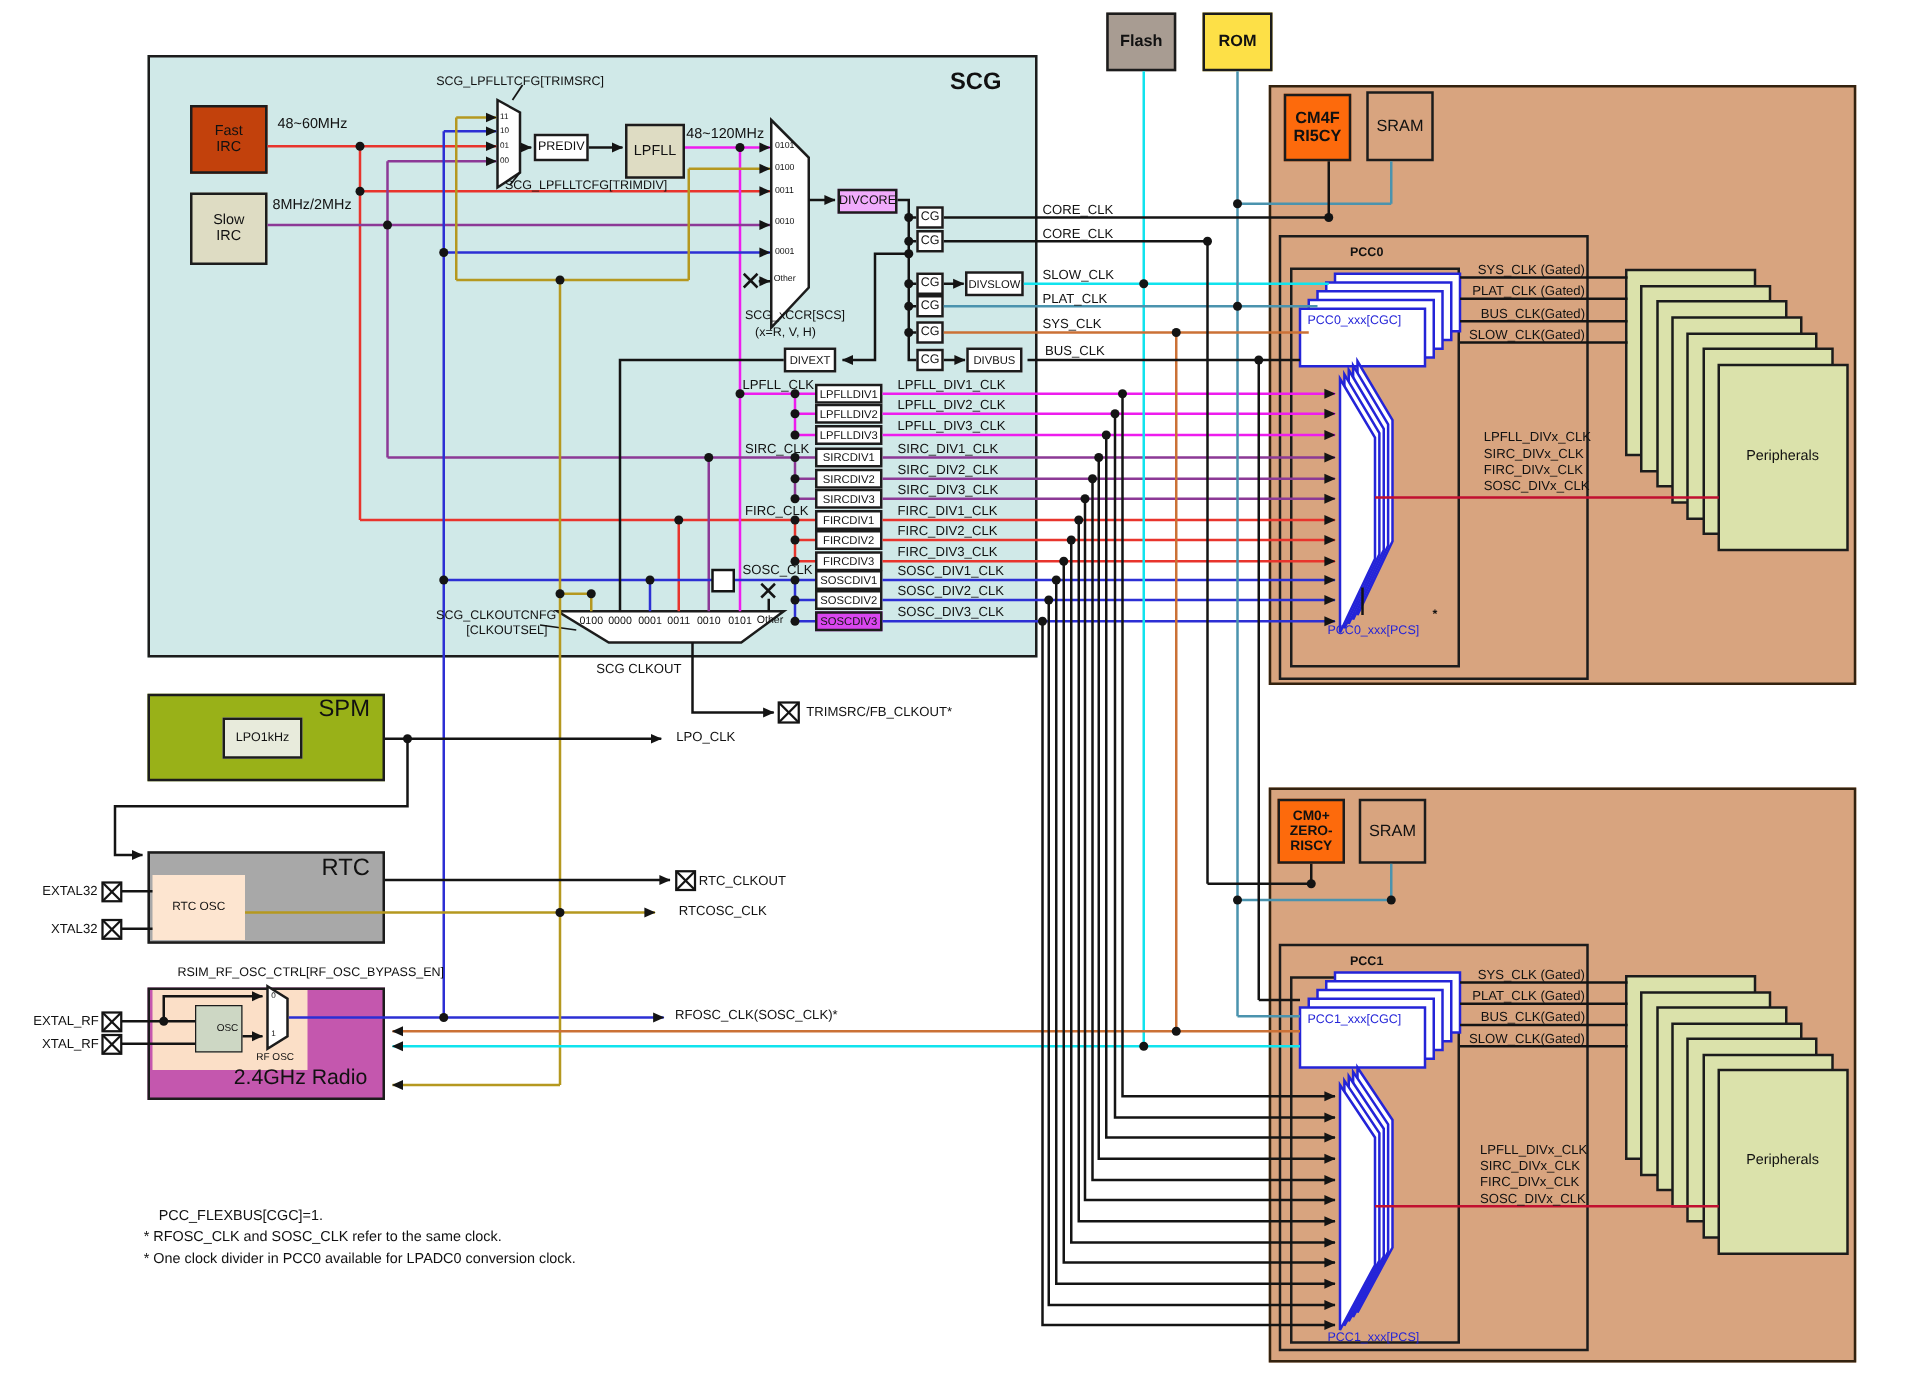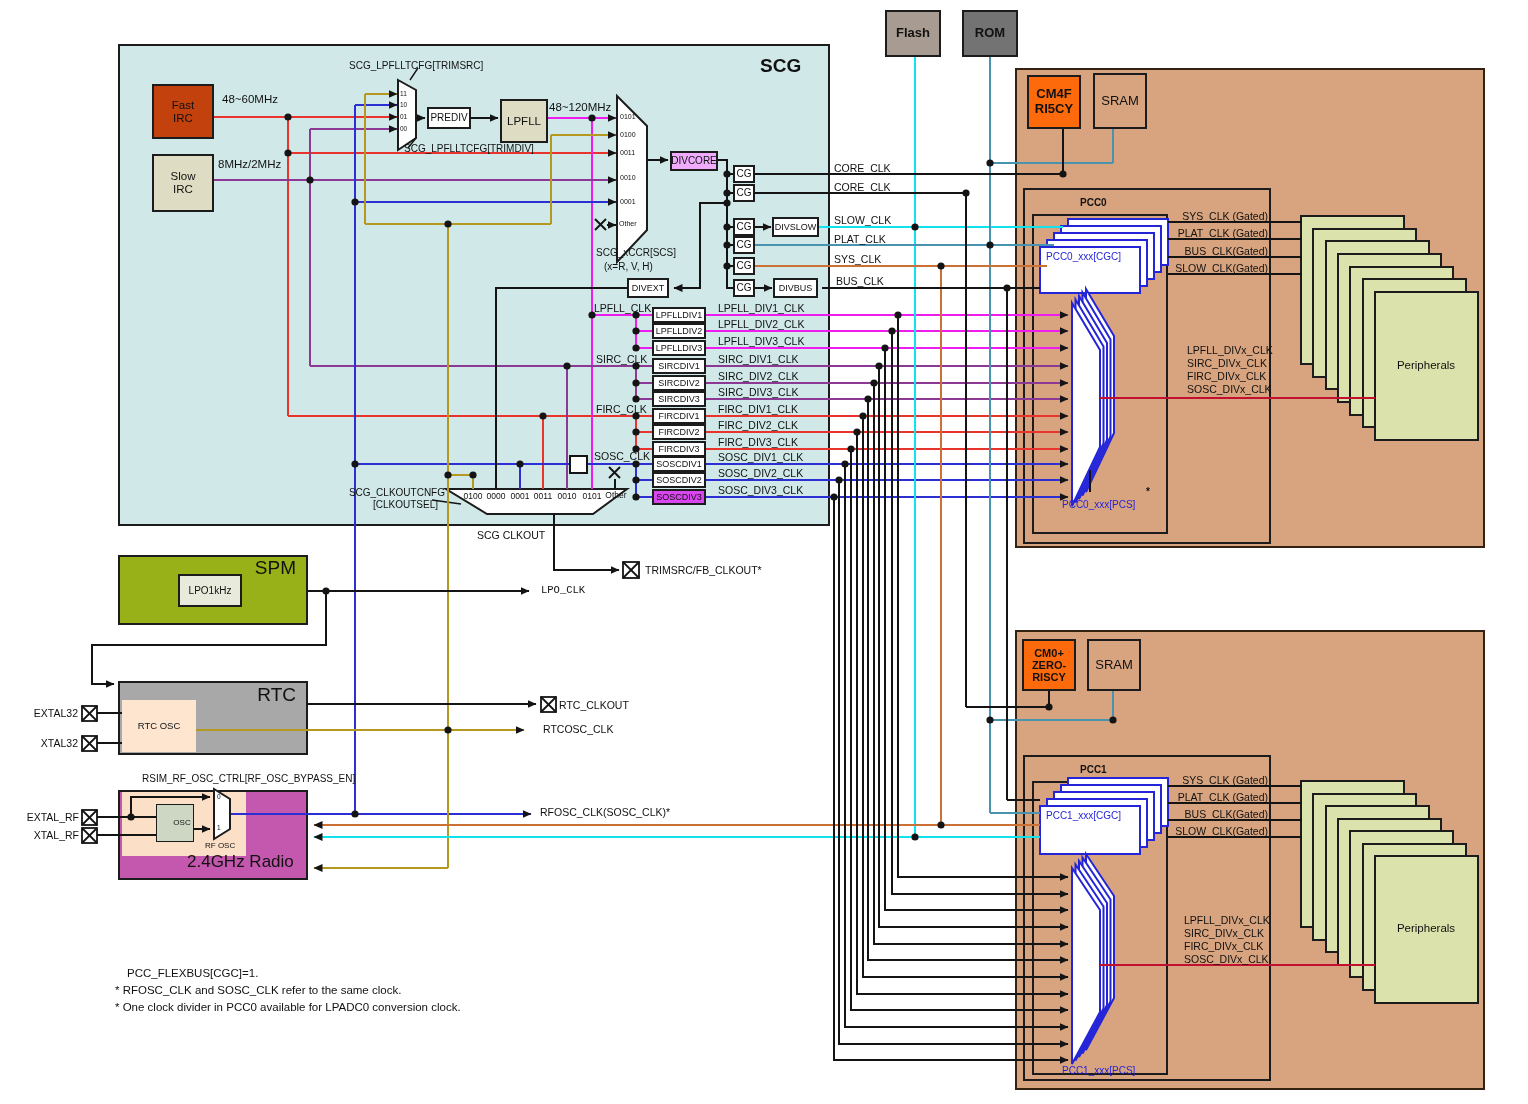--- a/index.html
+++ b/index.html
@@ -64,7 +64,7 @@
   <div class="box f8" style="left:156px;top:804px;width:38px;height:38px;background:#cdd7c4;border-width:1.5px;padding-left:14px;">OSC</div>
 
   <div class="box b f13" style="left:885px;top:10px;width:56px;height:47px;background:#a89c92;">Flash</div>
-  <div class="box b f13" style="left:962px;top:10px;width:56px;height:47px;background:#737373;">ROM</div>
+  <div class="box b f13" style="left:962px;top:10px;width:56px;height:47px;background:#fde047;">ROM</div>
 
   <div class="blk" style="left:1015px;top:68px;width:470px;height:480px;background:#d8a47f;border:2.5px solid #33220f;"></div>
   <div class="box b pre f13" style="left:1027px;top:75px;width:54px;height:54px;background:#fd6a0c;">CM4F

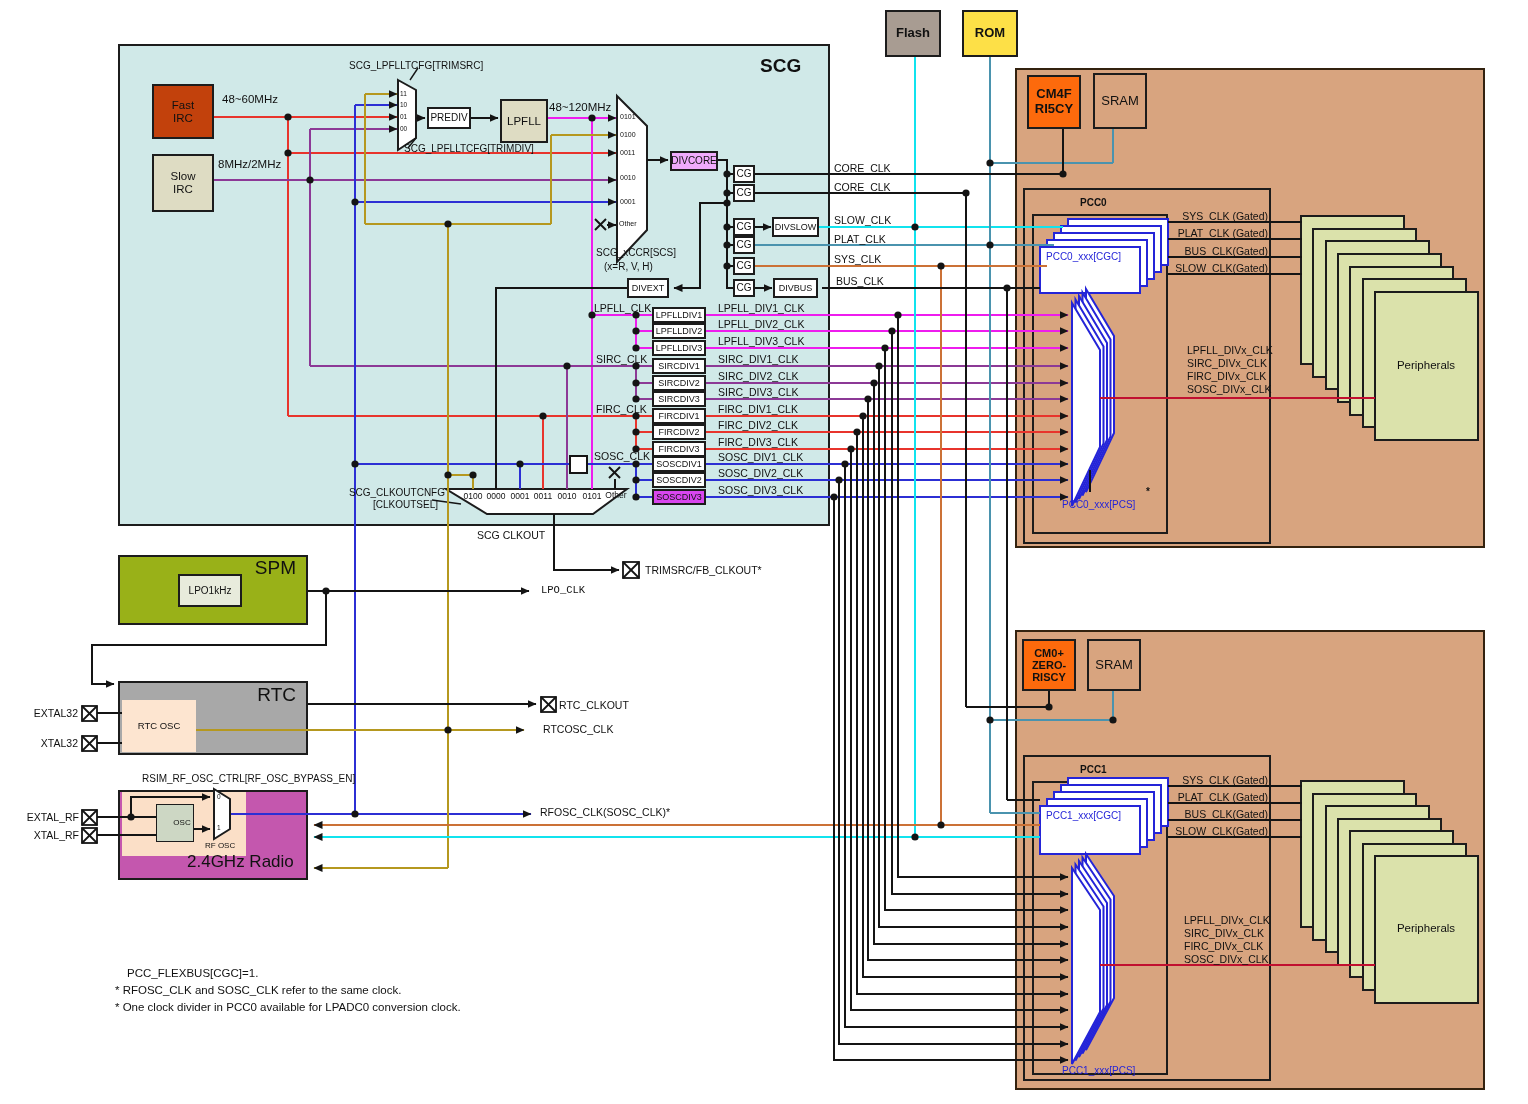--- a/index.html
+++ b/index.html
@@ -466,7 +466,7 @@
   <div class="l" style="left:477px;top:529px;">SCG CLKOUT</div>
 
   <div class="l" style="left:645px;top:564px;">TRIMSRC/FB_CLKOUT*</div>
-  <div class="l" style="left:541px;top:584px;font-family:Liberation Mono, monospace;">LPO_CLK</div>
+  <div class="l" style="left:541px;top:584px;">LPO_CLK</div>
   <div class="l" style="left:559px;top:699px;">RTC_CLKOUT</div>
   <div class="l" style="left:543px;top:723px;">RTCOSC_CLK</div>
   <div class="l" style="left:540px;top:806px;">RFOSC_CLK(SOSC_CLK)*</div>

